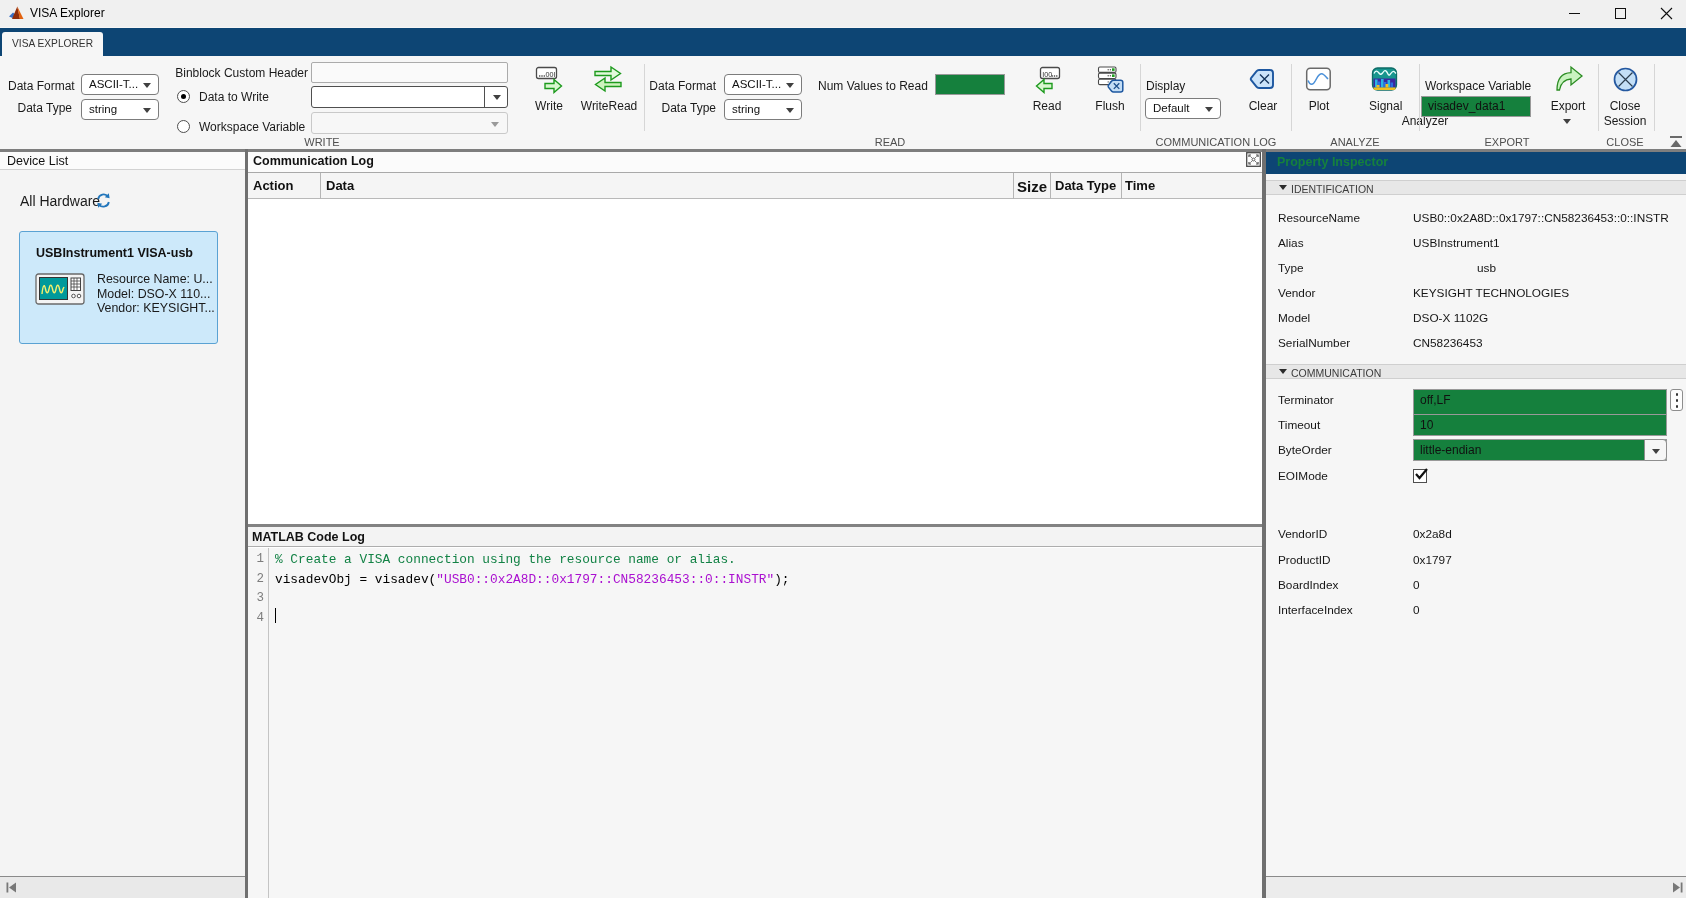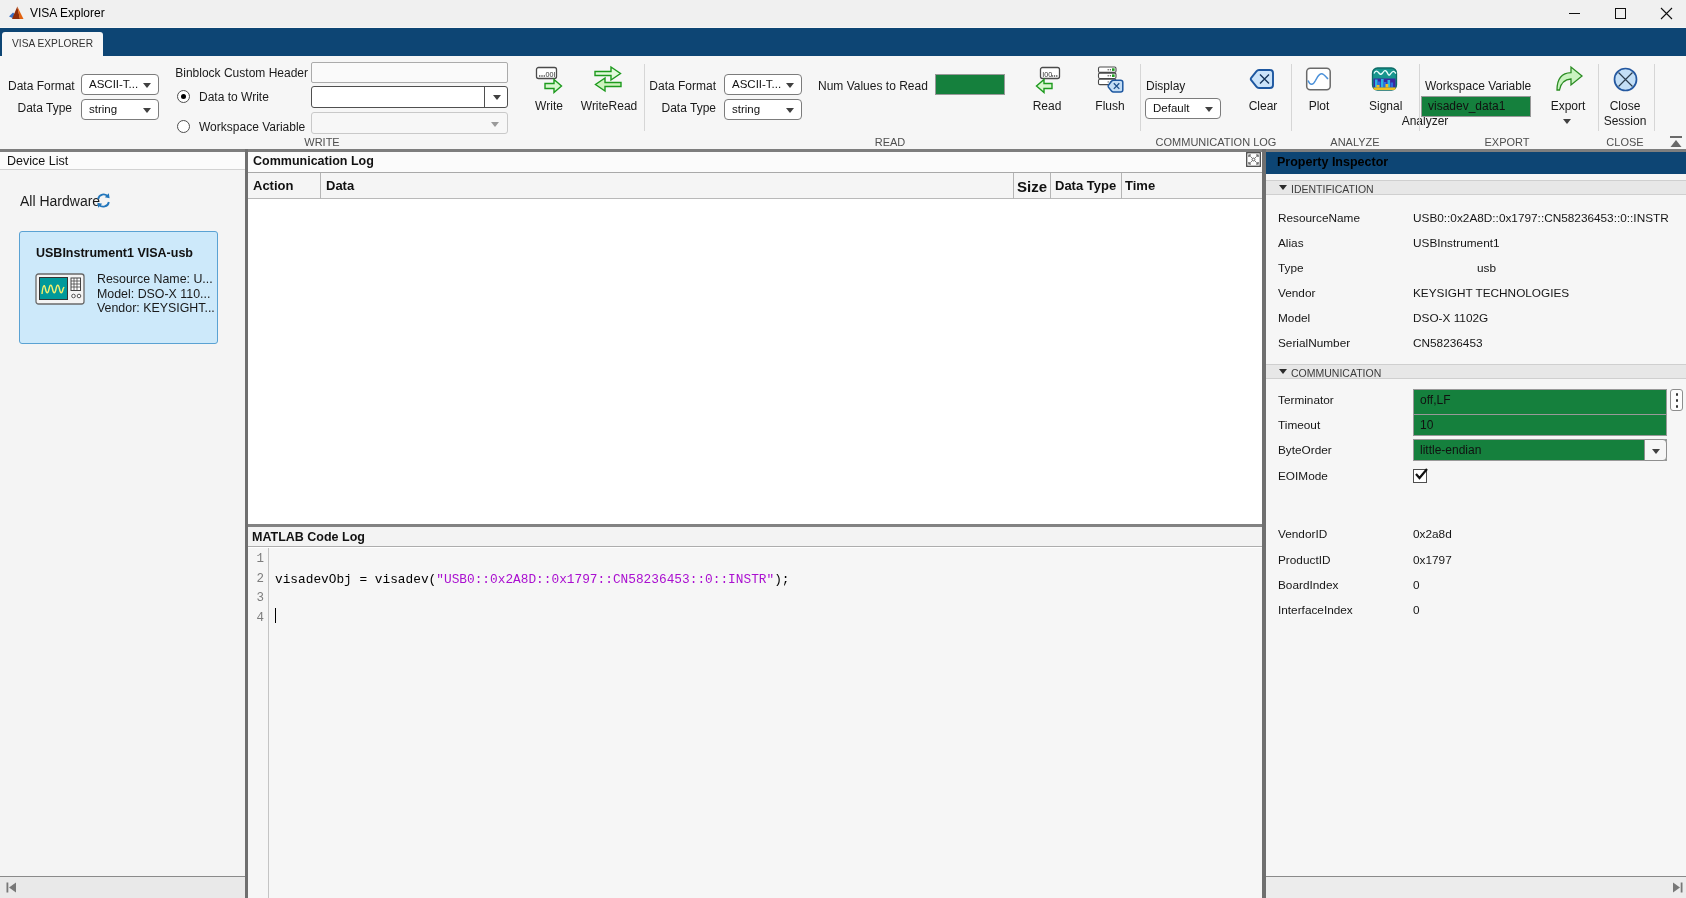--- a/index.html
+++ b/index.html
@@ -236,7 +236,7 @@
 
 <div class="ab" style="left:1266px;top:152px;width:420px;height:746px;background:#f6f6f6"></div>
 <div class="ab" style="left:1266px;top:152px;width:420px;height:22px;background:#0d4574"></div>
-<div class="ab" style="left:1277px;top:155px;font-size:12.5px;font-weight:bold;color:#000000">Property Inspector</div>
+<div class="ab" style="left:1277px;top:155px;font-size:12.5px;font-weight:bold;color:#15803d">Property Inspector</div>
 
 <div class="pband" style="top:180px">
       <span class="ptri"></span>

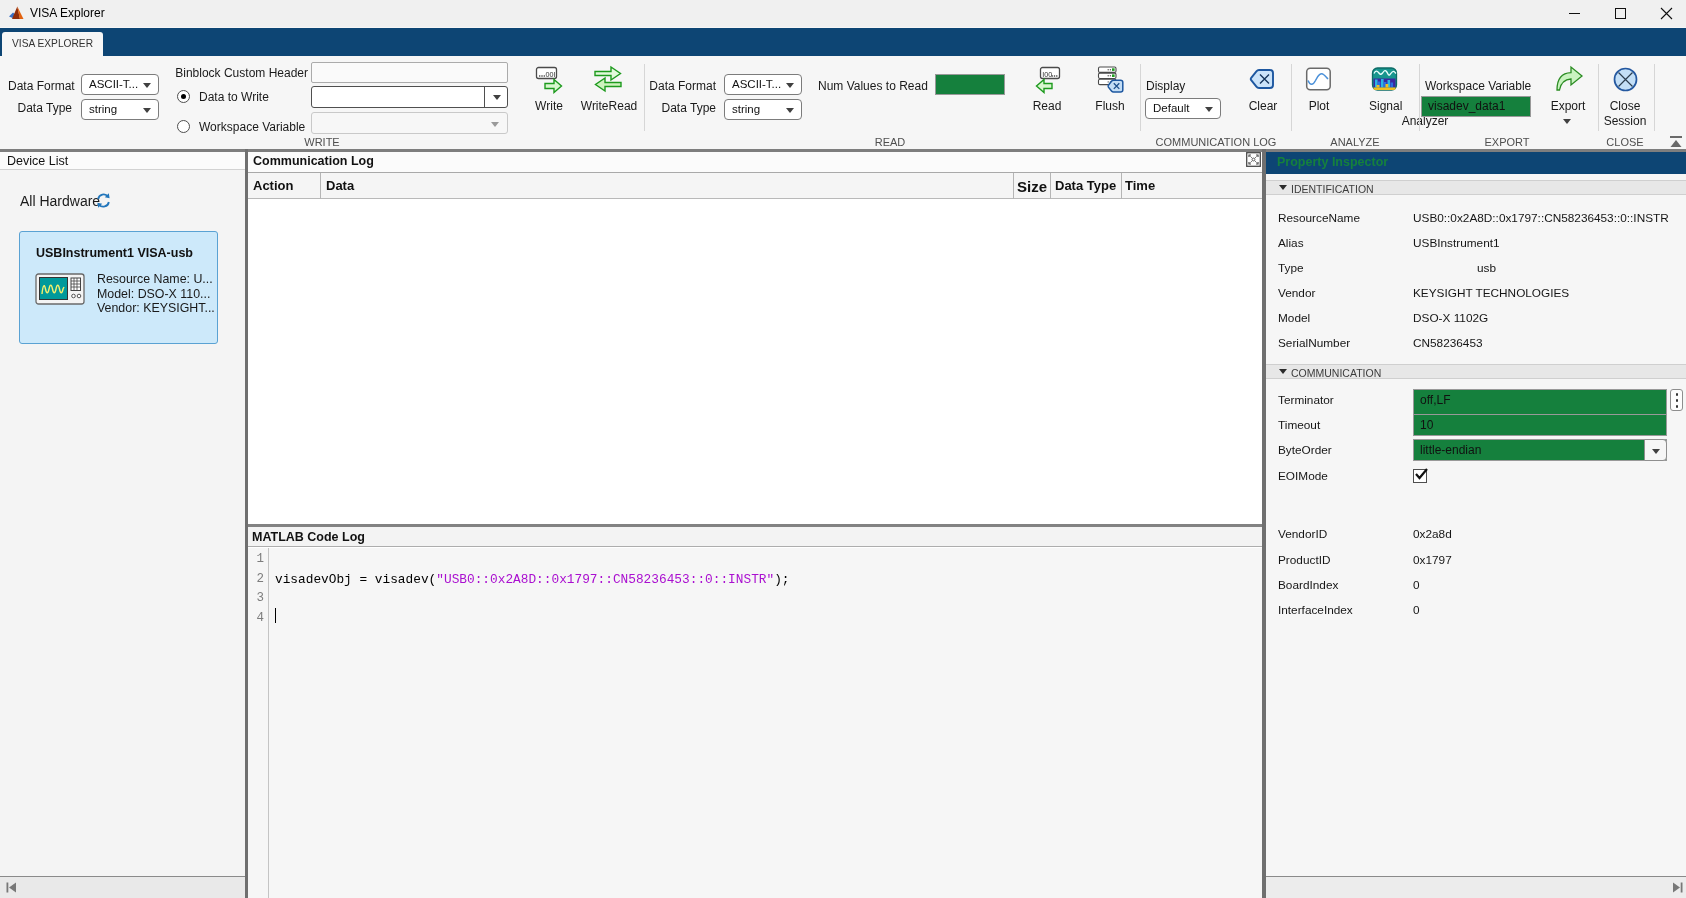--- a/index.html
+++ b/index.html
@@ -229,7 +229,7 @@
 <div class="ab" style="left:248px;top:548px;width:1014px;height:350px;background:#f6f6f6"></div>
 <div class="ab" style="left:268px;top:548px;width:1px;height:350px;background:#c4c4c4"></div>
 <div class="ab" style="left:244px;top:550px;width:20px;text-align:right;font-family:'Liberation Mono',monospace;font-size:12.5px;color:#7d7d7d;line-height:19.5px">1<br>2<br>3<br>4</div>
-<div class="ab" style="left:275px;top:550px;font-family:'Liberation Mono',monospace;font-size:12.8px;color:#000;line-height:19.5px;white-space:pre">
+<div class="ab" style="left:275px;top:550px;font-family:'Liberation Mono',monospace;font-size:12.8px;color:#000;line-height:19.5px;white-space:pre"><span style="color:#128245">% Create a VISA connection using the resource name or alias.</span>
 visadevObj = visadev(<span style="color:#aa0fd0">"USB0::0x2A8D::0x1797::CN58236453::0::INSTR"</span>);</div>
 <div class="ab" style="left:275px;top:608px;width:1.3px;height:15px;background:#000"></div>
 <div class="ab" style="left:1262px;top:149px;width:4px;height:749px;background:#6f6f6f"></div>

